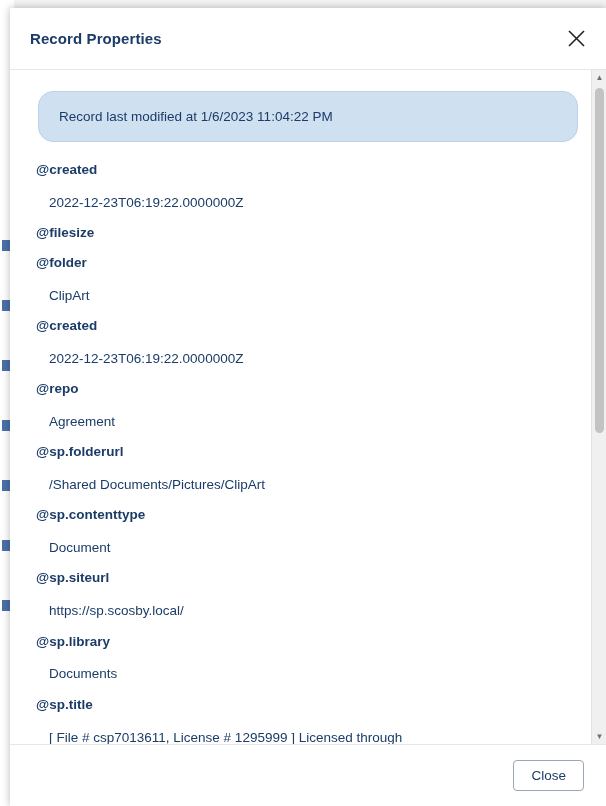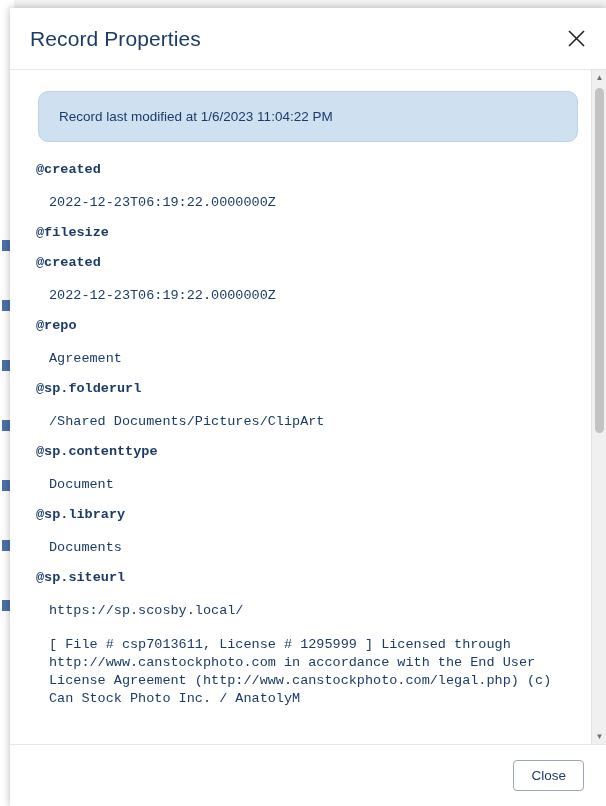--- a/index.html
+++ b/index.html
@@ -65,8 +65,8 @@
     box-sizing: border-box;
   }
   .dialog-title {
-    font-size: 21px;
-    font-weight: normal;
+    font-size: 15px;
+    font-weight: bold;
     color: #1b3c68;
     letter-spacing: 0.1px;
   }

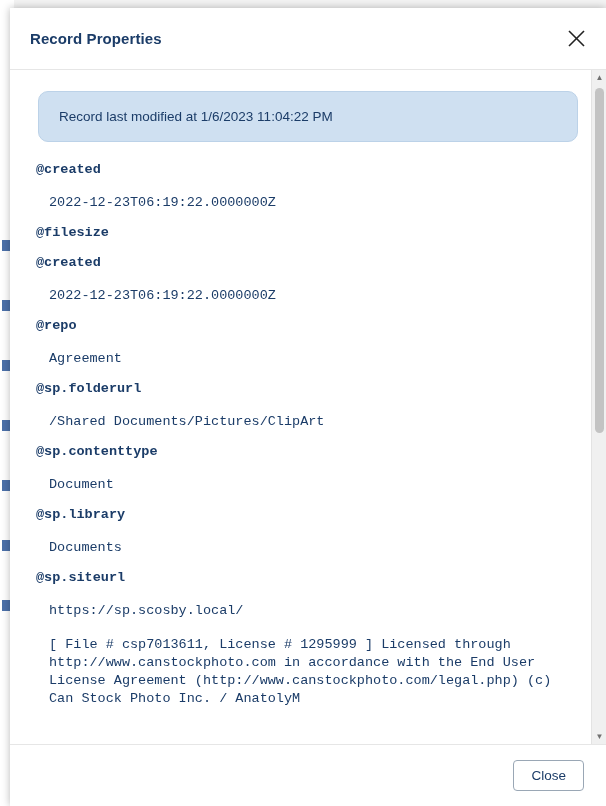--- a/index.html
+++ b/index.html
@@ -106,7 +106,7 @@
   .notice {
     background: #cfe0f1;
     border: 1px solid #bcd2e8;
-    border-radius: 10px;
+    border-radius: 15px;
     color: #1b3c68;
     font-size: 13.5px;
     padding: 17px 20px;

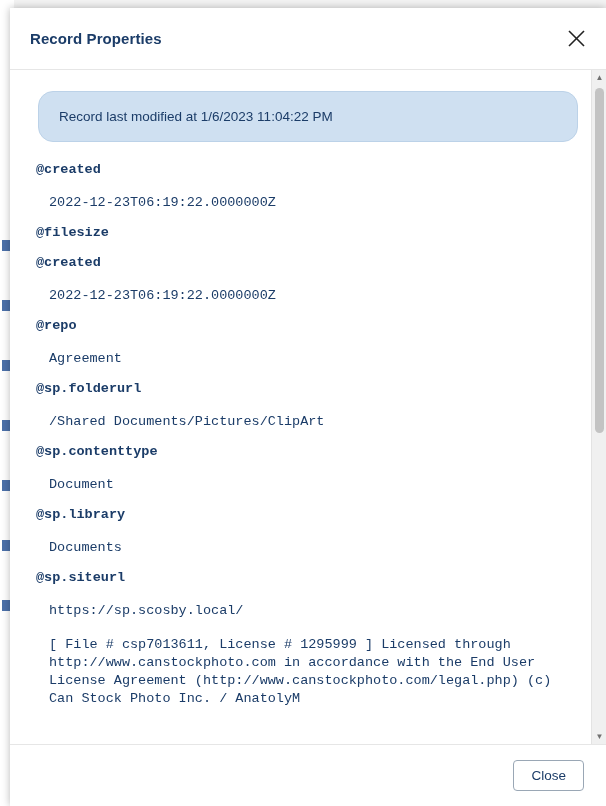--- a/index.html
+++ b/index.html
@@ -116,7 +116,6 @@
 
   .prop {
     margin-bottom: 13px;
-    font-family: Liberation Mono, monospace;
   }
   .prop-key {
     font-size: 13.5px;

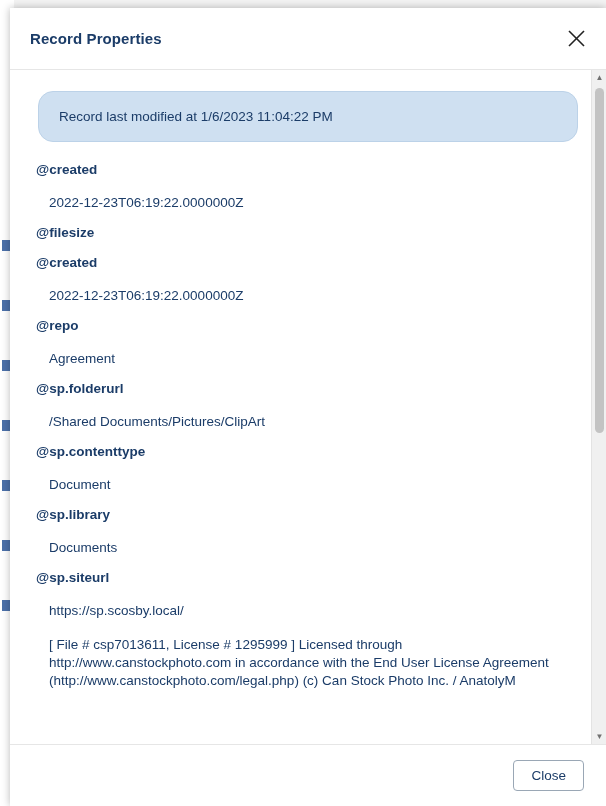--- a/index.html
+++ b/index.html
@@ -229,6 +229,10 @@
         <div class="prop-key">@filesize</div>
       </div>
       <div class="prop">
+        <div class="prop-key">@folder</div>
+        <div class="prop-val">ClipArt</div>
+      </div>
+      <div class="prop">
         <div class="prop-key">@created</div>
         <div class="prop-val">2022-12-23T06:19:22.0000000Z</div>
       </div>

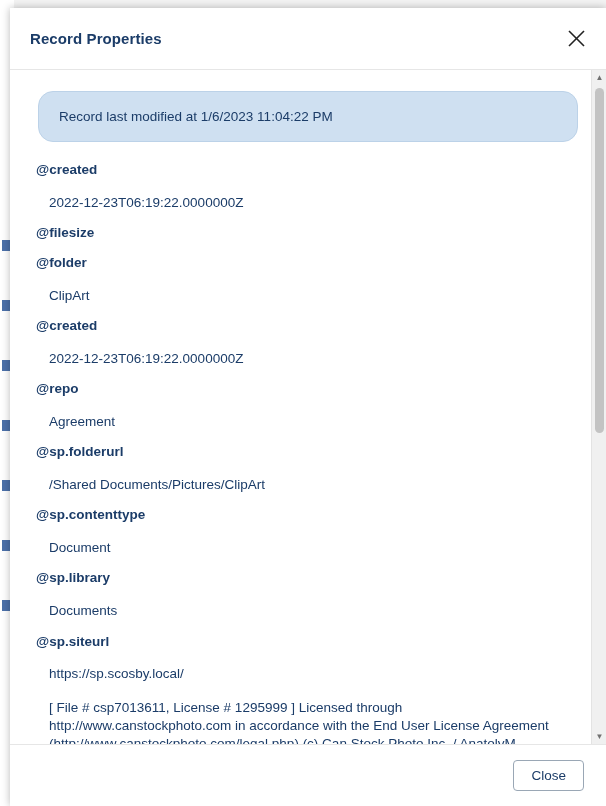--- a/index.html
+++ b/index.html
@@ -249,12 +249,12 @@
         <div class="prop-val">Document</div>
       </div>
       <div class="prop">
+        <div class="prop-key">@sp.siteurl</div>
+        <div class="prop-val">https://sp.scosby.local/</div>
+      </div>
+      <div class="prop">
         <div class="prop-key">@sp.library</div>
         <div class="prop-val">Documents</div>
-      </div>
-      <div class="prop">
-        <div class="prop-key">@sp.siteurl</div>
-        <div class="prop-val">https://sp.scosby.local/</div>
       </div>
       <div class="prop">
         <div class="prop-val">[ File # csp7013611, License # 1295999 ] Licensed through http://www.canstockphoto.com in accordance with the End User License Agreement (http://www.canstockphoto.com/legal.php) (c) Can Stock Photo Inc. / AnatolyM</div>

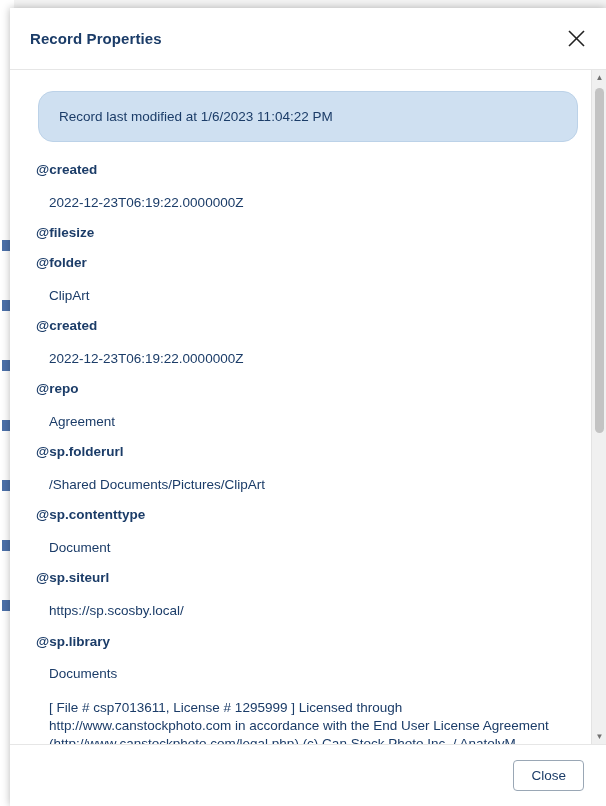--- a/index.html
+++ b/index.html
@@ -257,6 +257,7 @@
         <div class="prop-val">Documents</div>
       </div>
       <div class="prop">
+        <div class="prop-key">@sp.title</div>
         <div class="prop-val">[ File # csp7013611, License # 1295999 ] Licensed through http://www.canstockphoto.com in accordance with the End User License Agreement (http://www.canstockphoto.com/legal.php) (c) Can Stock Photo Inc. / AnatolyM</div>
       </div>
 

